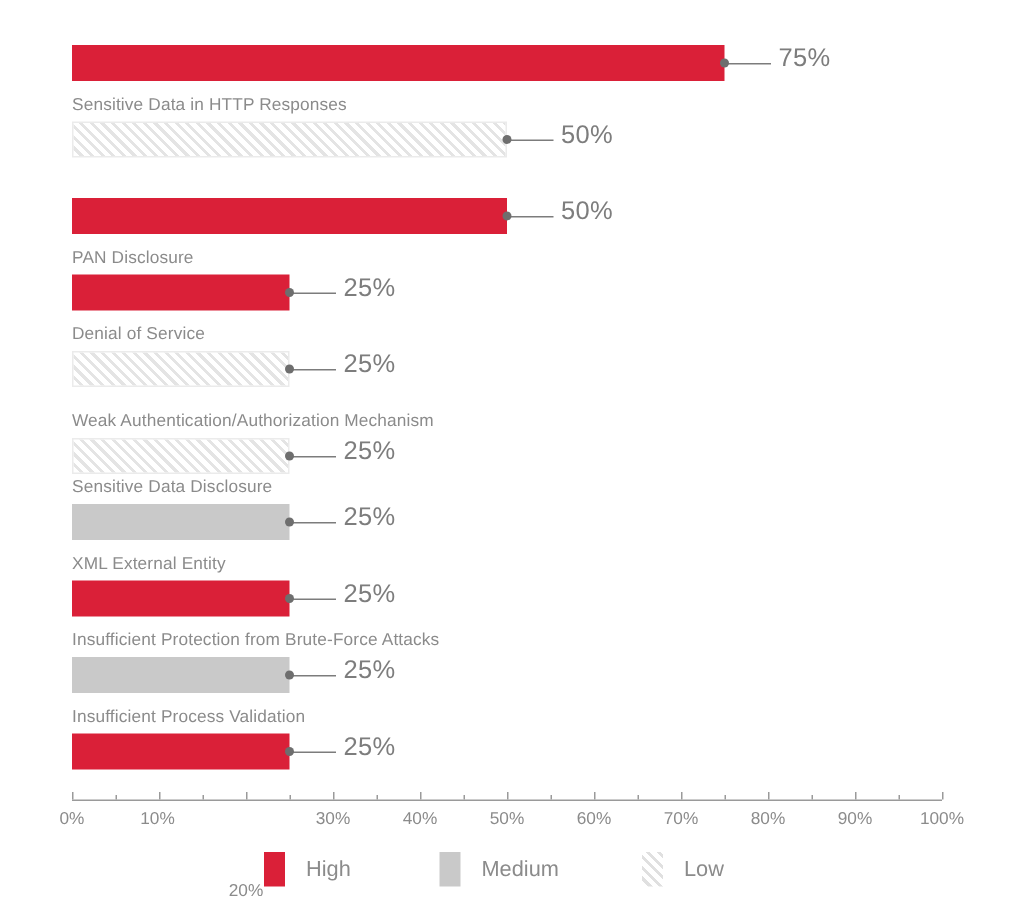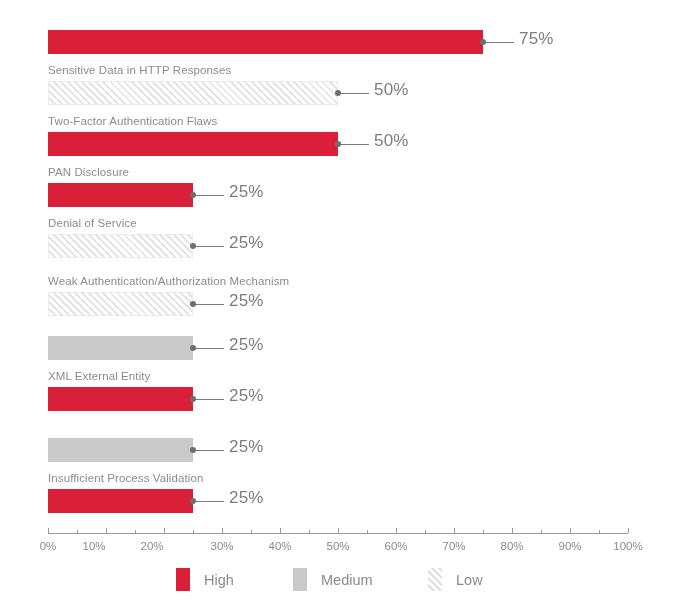--- a/index.html
+++ b/index.html
@@ -201,7 +201,6 @@
         <div class="value-label" style="left: 374px;">50%</div>
       </div>
       <div class="bar-row" style="top: 114px;">
-        <div class="row-label">Two-Factor Authentication Flaws</div>
         <div class="bar-track">
           <div class="bar high" style="width: 290px;"></div>
         </div>

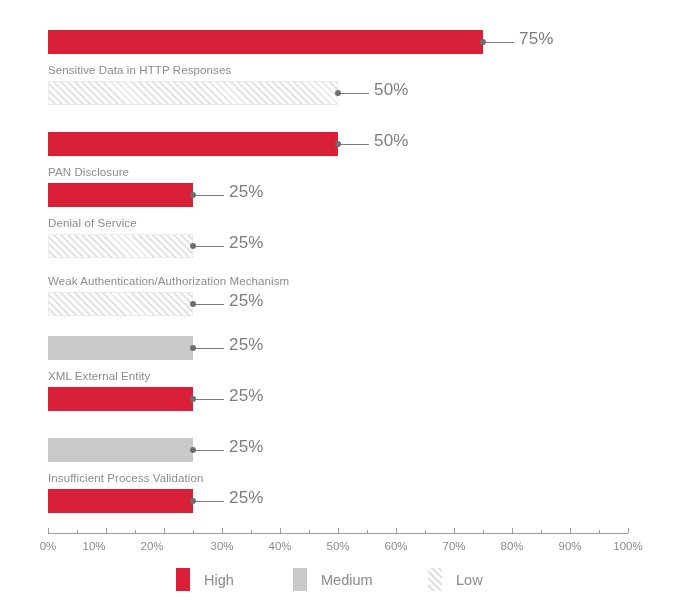--- a/index.html
+++ b/index.html
@@ -244,6 +244,7 @@
         <div class="value-label" style="left: 229px;">25%</div>
       </div>
       <div class="bar-row" style="top: 318px;">
+        <div class="row-label">Sensitive Data Disclosure</div>
         <div class="bar-track">
           <div class="bar medium" style="width: 145px;"></div>
         </div>

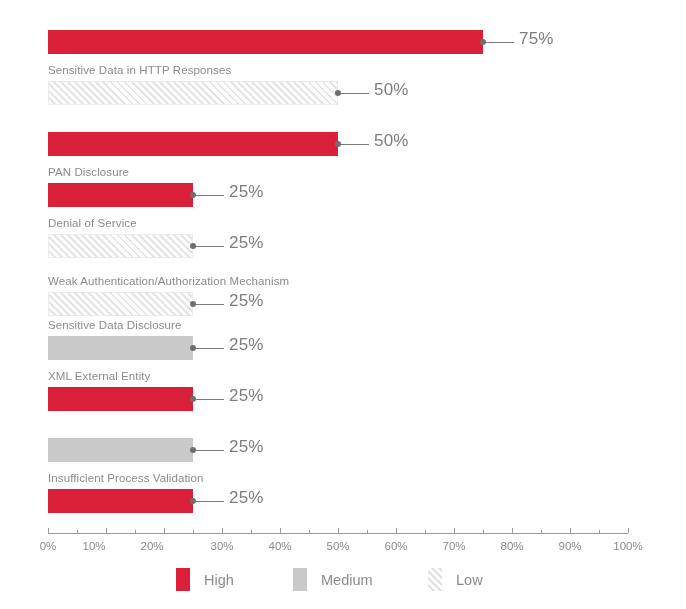--- a/index.html
+++ b/index.html
@@ -266,6 +266,7 @@
         <div class="value-label" style="left: 229px;">25%</div>
       </div>
       <div class="bar-row" style="top: 420px;">
+        <div class="row-label">Insufficient Protection from Brute-Force Attacks</div>
         <div class="bar-track">
           <div class="bar medium" style="width: 145px;"></div>
         </div>

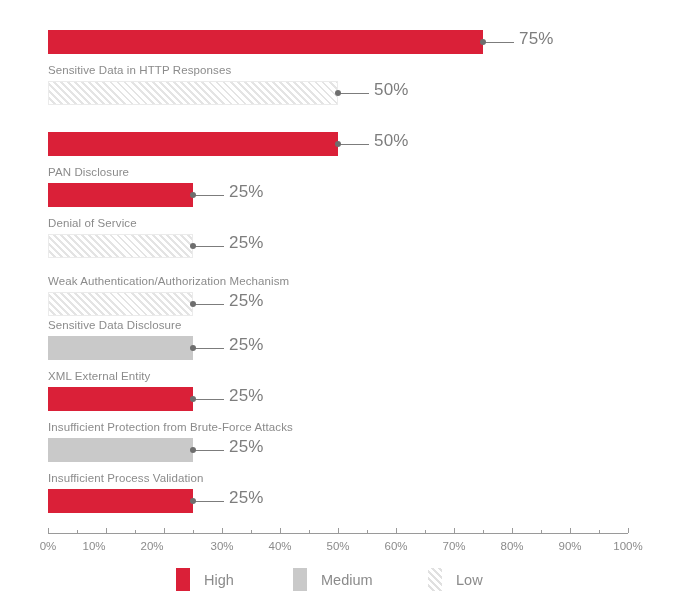--- a/index.html
+++ b/index.html
@@ -314,7 +314,7 @@
     </div>
   <div id="axis-labels">
       <div class="tick-label" style="left: 48px;">0%</div>
-      <div class="tick-label" style="left: 94px;">10%</div>
+      <div class="tick-label" style="left: 105px;">10%</div>
       <div class="tick-label" style="left: 152px;">20%</div>
       <div class="tick-label" style="left: 222px;">30%</div>
       <div class="tick-label" style="left: 280px;">40%</div>

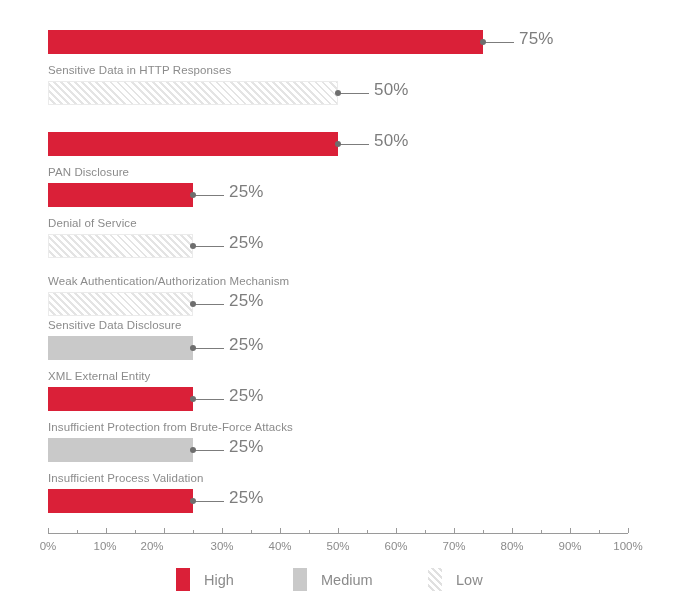--- a/index.html
+++ b/index.html
@@ -315,7 +315,7 @@
   <div id="axis-labels">
       <div class="tick-label" style="left: 48px;">0%</div>
       <div class="tick-label" style="left: 105px;">10%</div>
-      <div class="tick-label" style="left: 152px;">20%</div>
+      <div class="tick-label" style="left: 164px; margin-top: 48px;">20%</div>
       <div class="tick-label" style="left: 222px;">30%</div>
       <div class="tick-label" style="left: 280px;">40%</div>
       <div class="tick-label" style="left: 338px;">50%</div>

